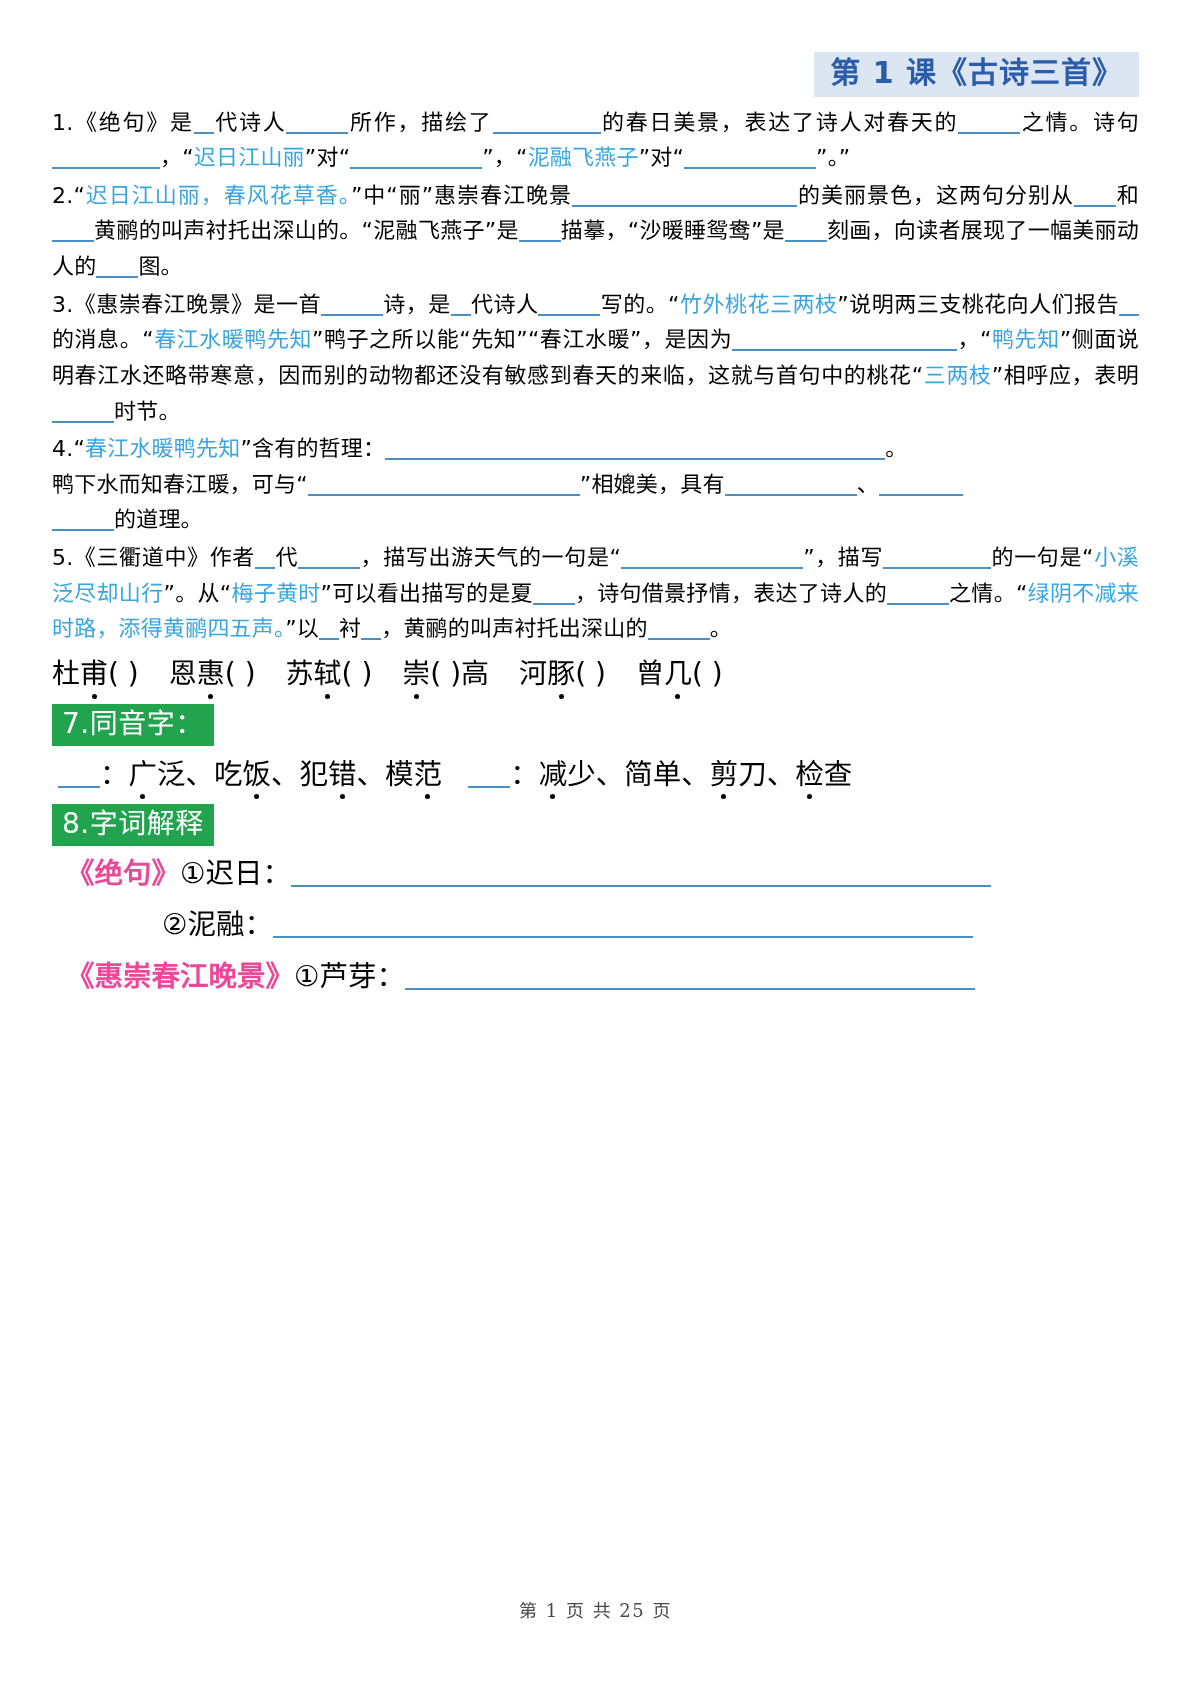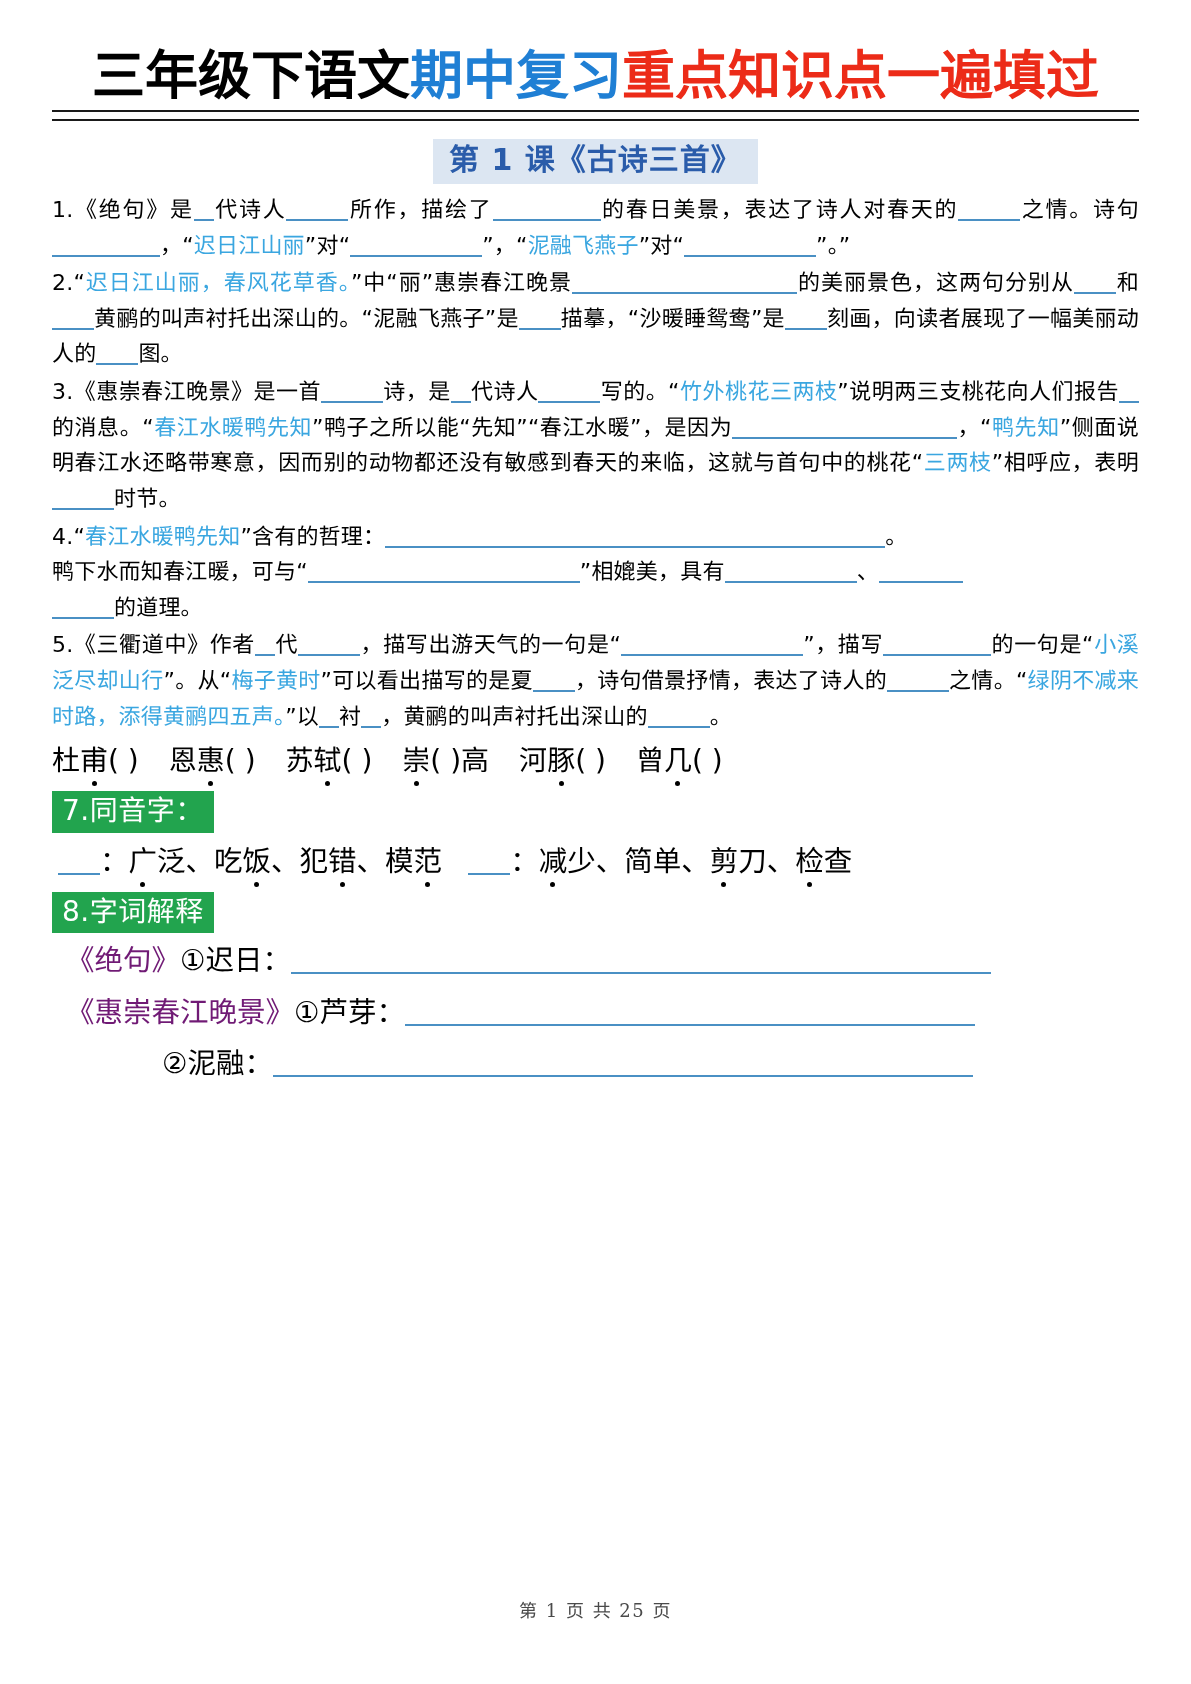--- a/index.html
+++ b/index.html
@@ -177,10 +177,6 @@
 
 <div class="page">
 
-  <div class="title-wrap">
-    <div class="main-title"><span class="t-black">三年级下语文</span><span class="t-blue">期中复习</span><span class="t-red">重点知识点一遍填过</span></div>
-    <hr class="double-rule">
-  </div>
 
   <div class="lesson-head-row">
     <span class="lesson-head">第 1 课《古诗三首》</span>

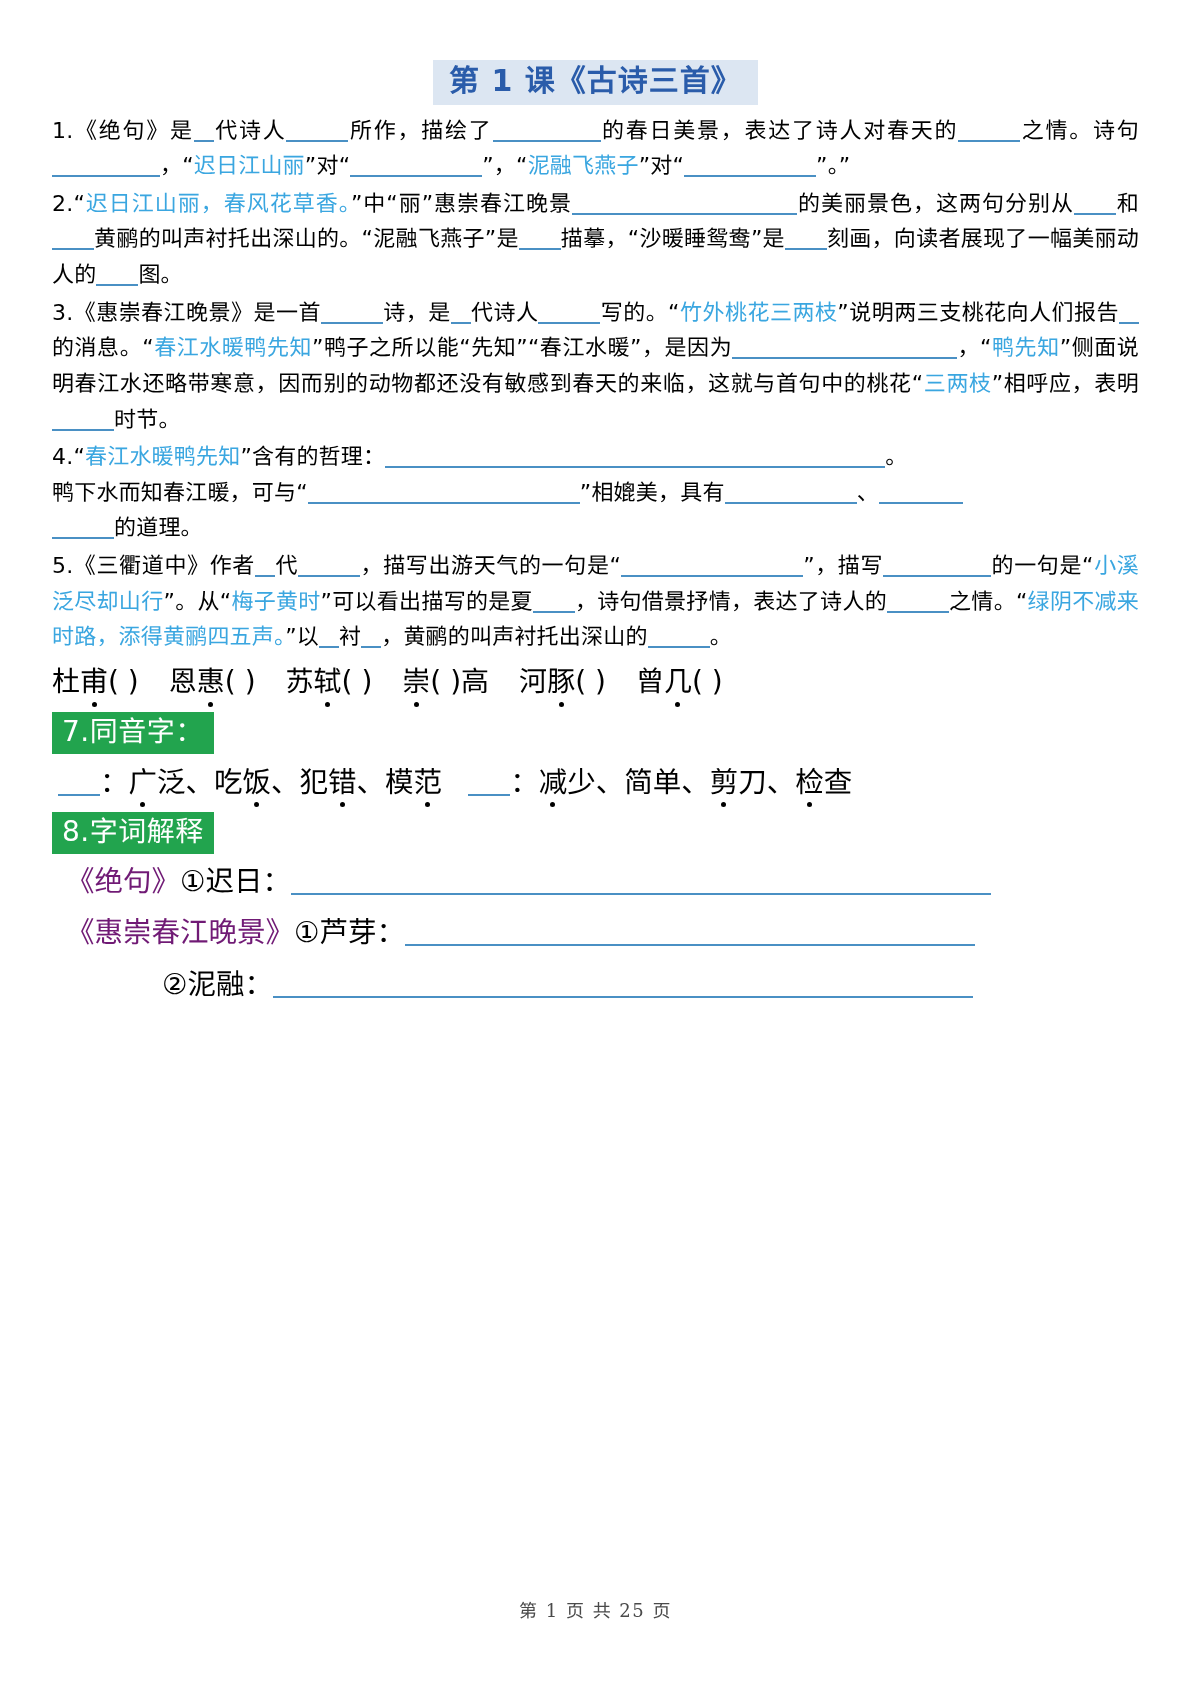--- a/index.html
+++ b/index.html
@@ -49,8 +49,8 @@
 
   
   .lesson-head-row {
-    text-align: center;
-    margin-top: 14px;
+    text-align: right;
+    margin-top: 6px;
     margin-bottom: 8px;
   }
   .lesson-head {

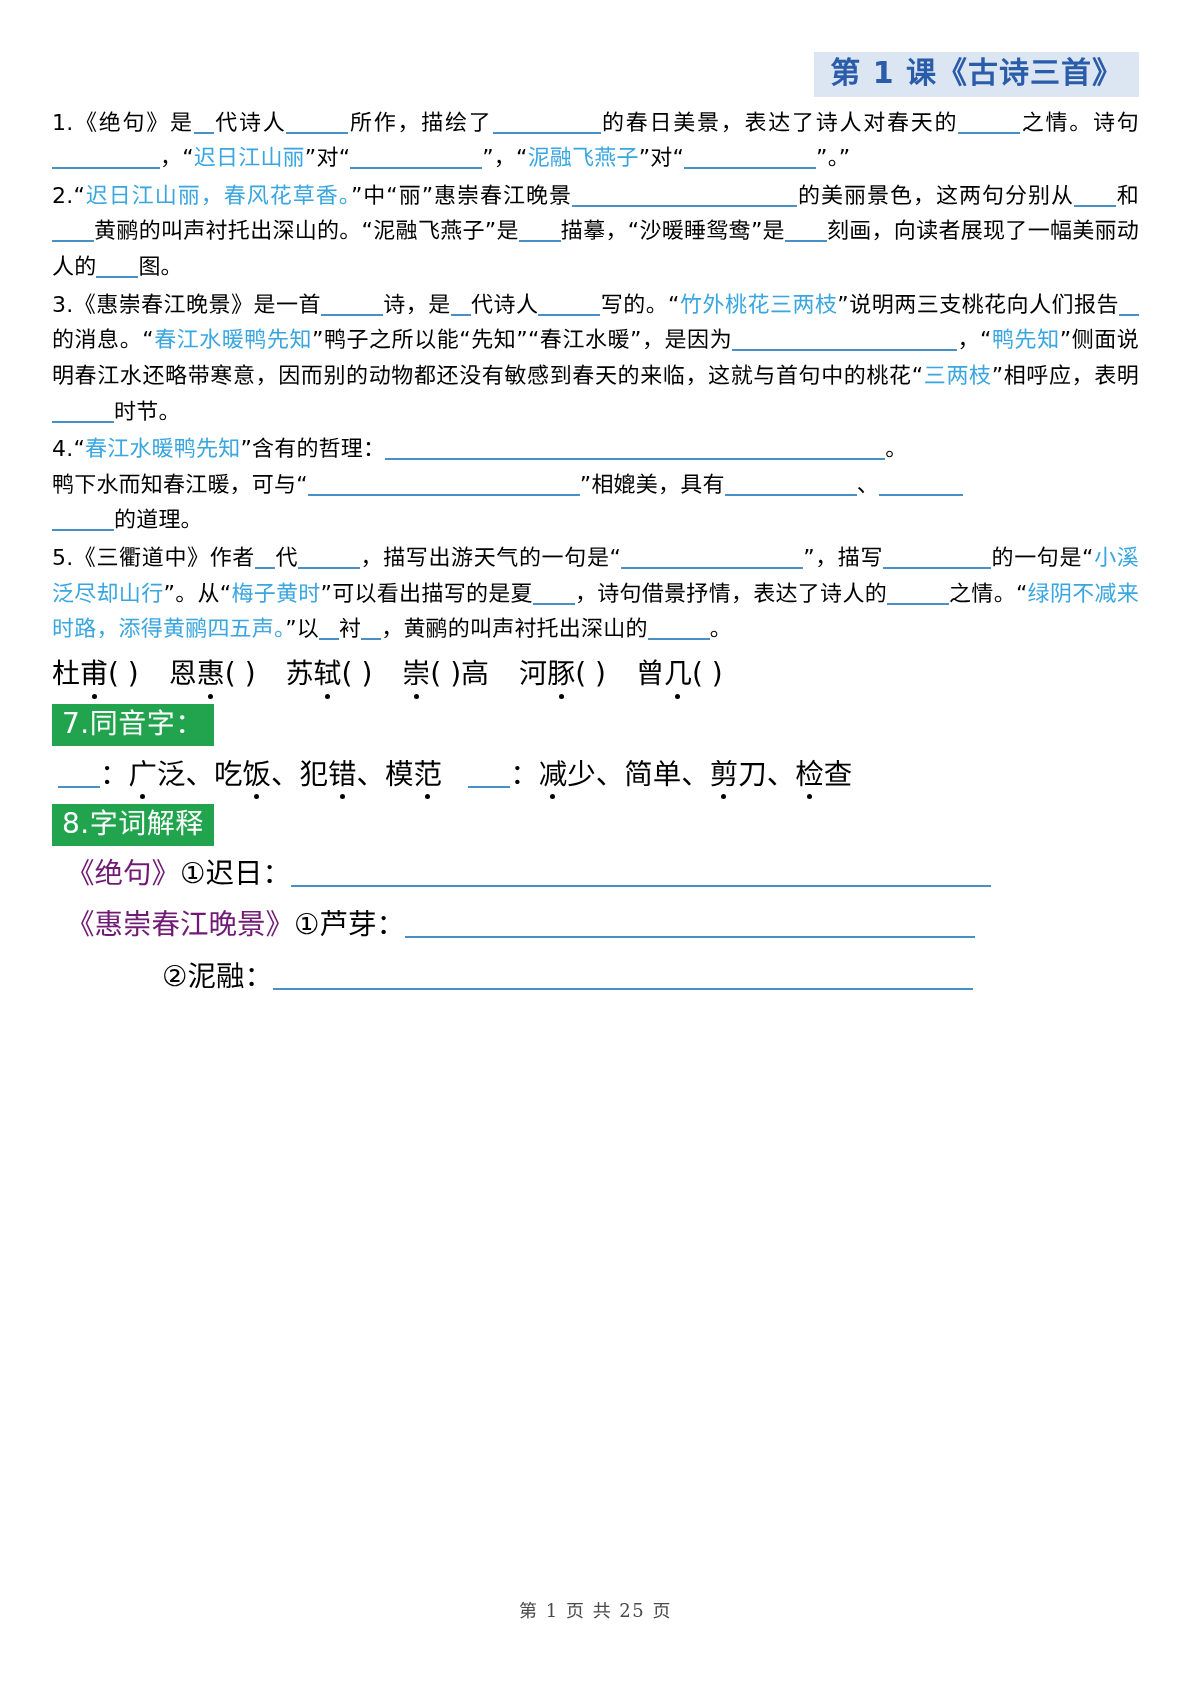--- a/index.html
+++ b/index.html
@@ -76,7 +76,7 @@
   }
 
   .blue { color: #3aa6e0; }
-  .navy { color: #701a75; font-weight: normal; }
+  .navy { color: #ec4899; font-weight: bold; }
 
   
   .bl {

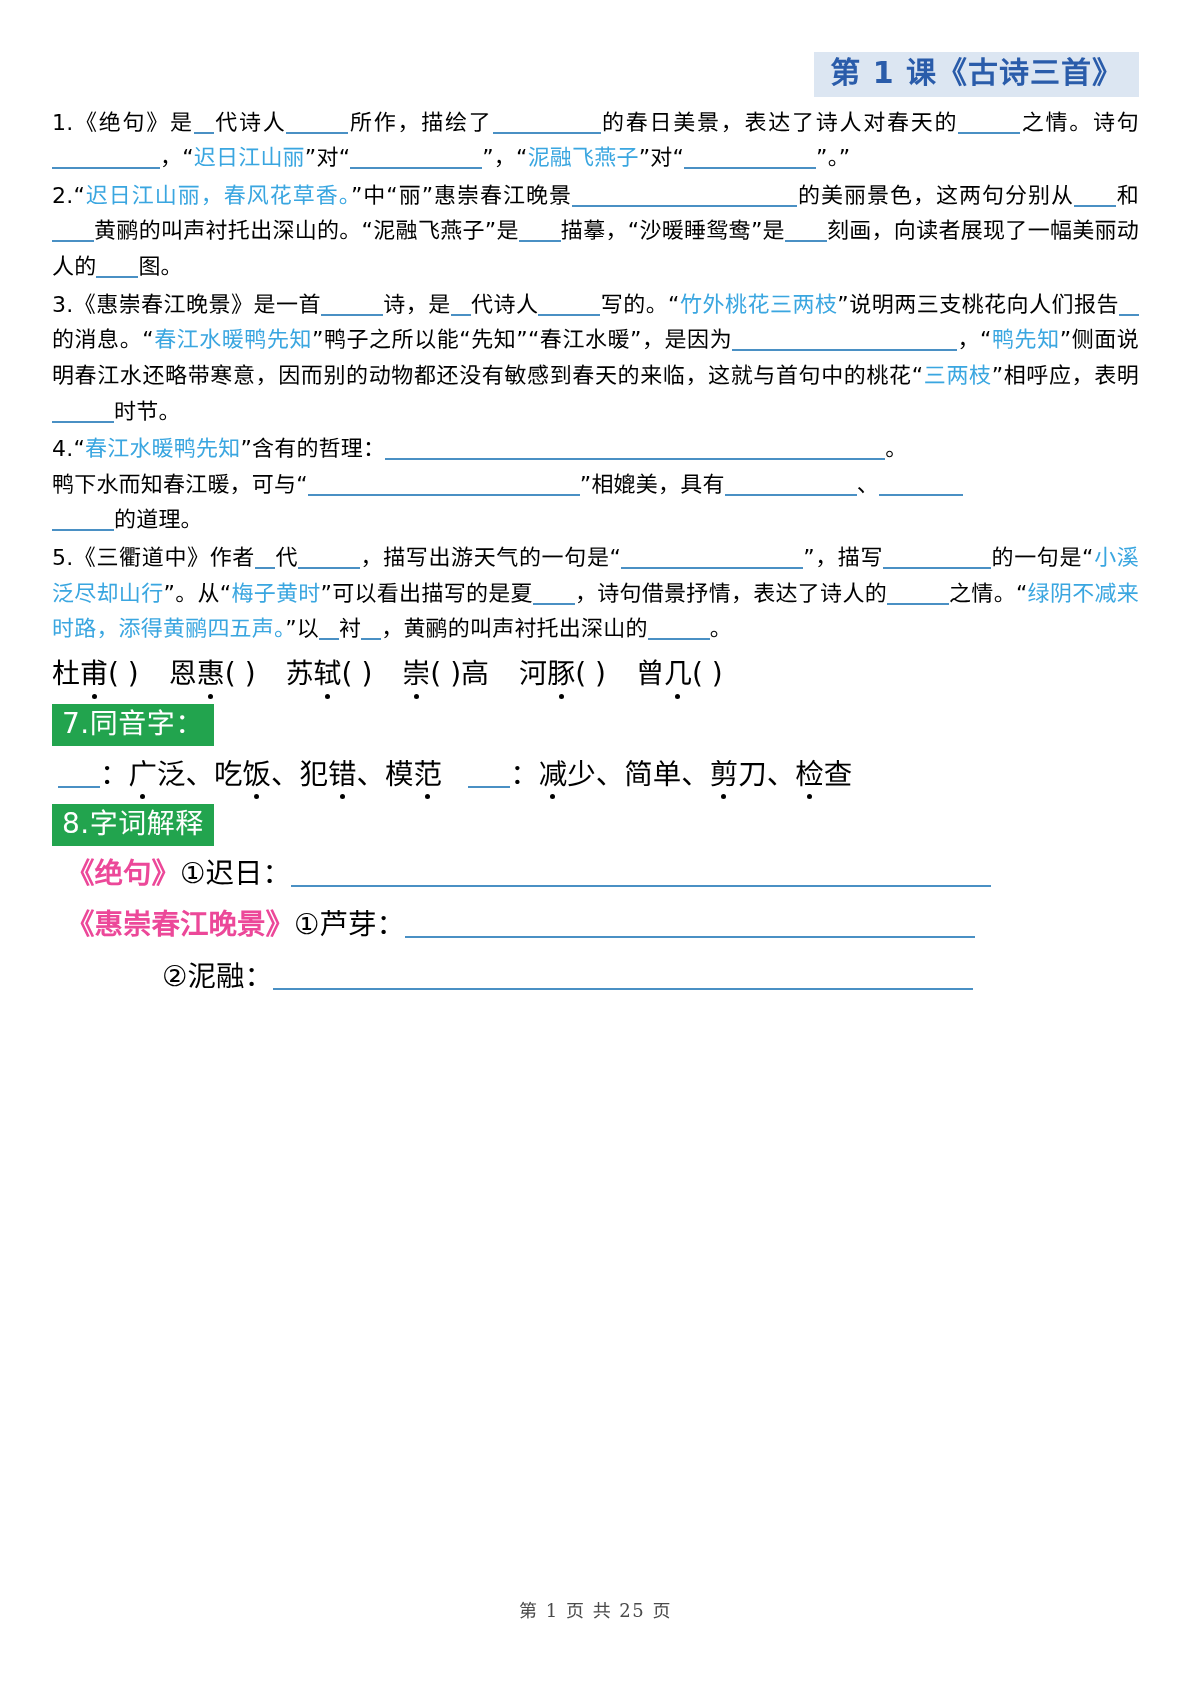--- a/index.html
+++ b/index.html
@@ -205,8 +205,8 @@
     <span class="sec-green">8.字词解释</span>
   </div>
   <div class="defline"><span class="lead navy">《绝句》</span><span>①</span><span>迟日：</span><span class="ruleline" style="width:700px"></span></div>
+  <div class="defline"><span class="lead2"></span><span>②</span><span>泥融：</span><span class="ruleline" style="width:700px"></span></div>
   <div class="defline"><span class="lead navy">《惠崇春江晚景》</span><span>①</span><span>芦芽：</span><span class="ruleline" style="width:570px"></span></div>
-  <div class="defline"><span class="lead2"></span><span>②</span><span>泥融：</span><span class="ruleline" style="width:700px"></span></div>
 
   <div class="footer">第 1 页 共 25 页</div>
 

